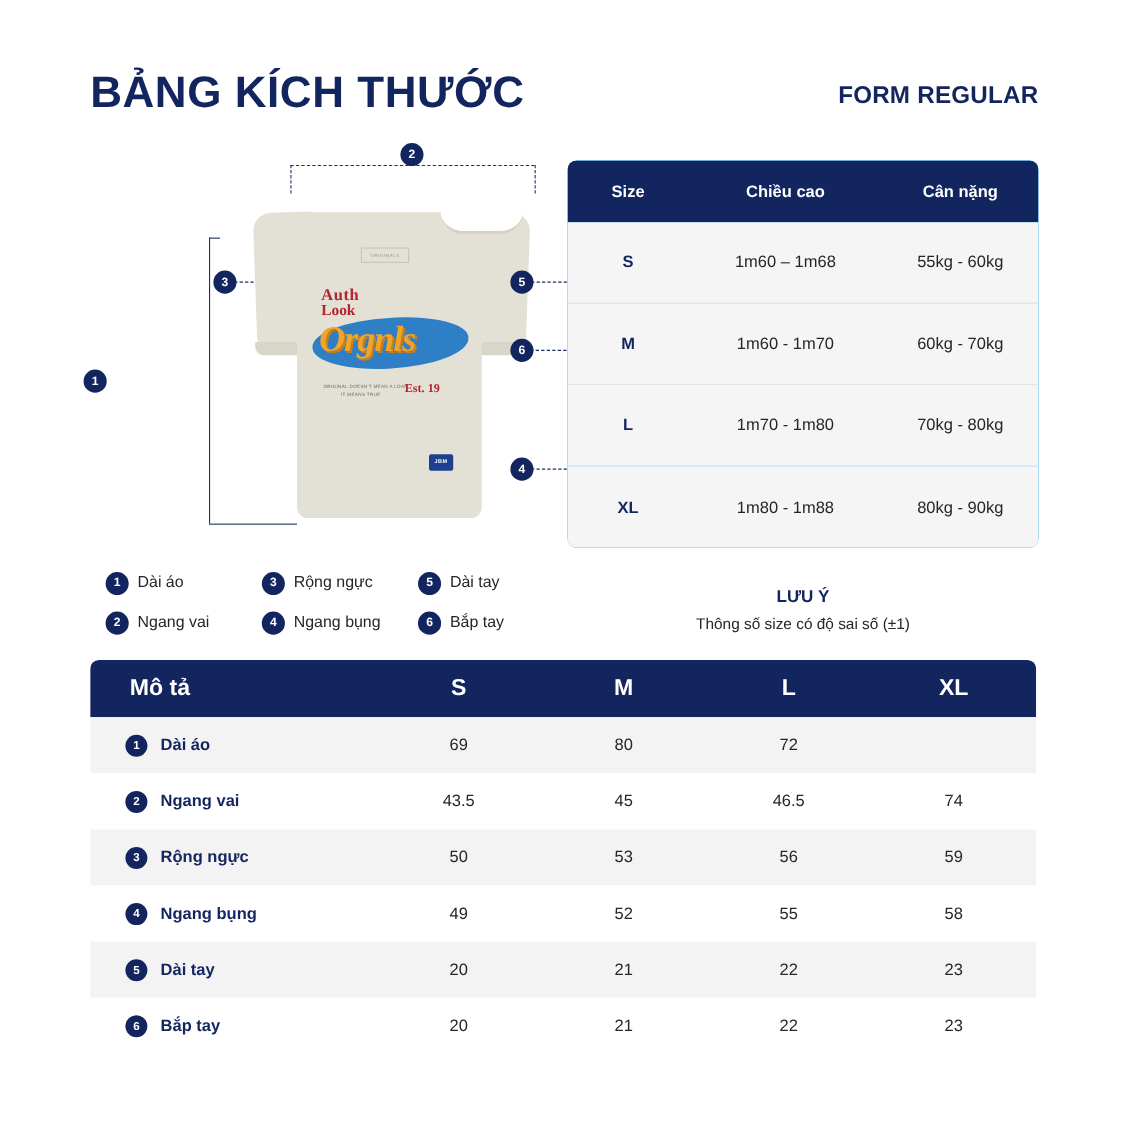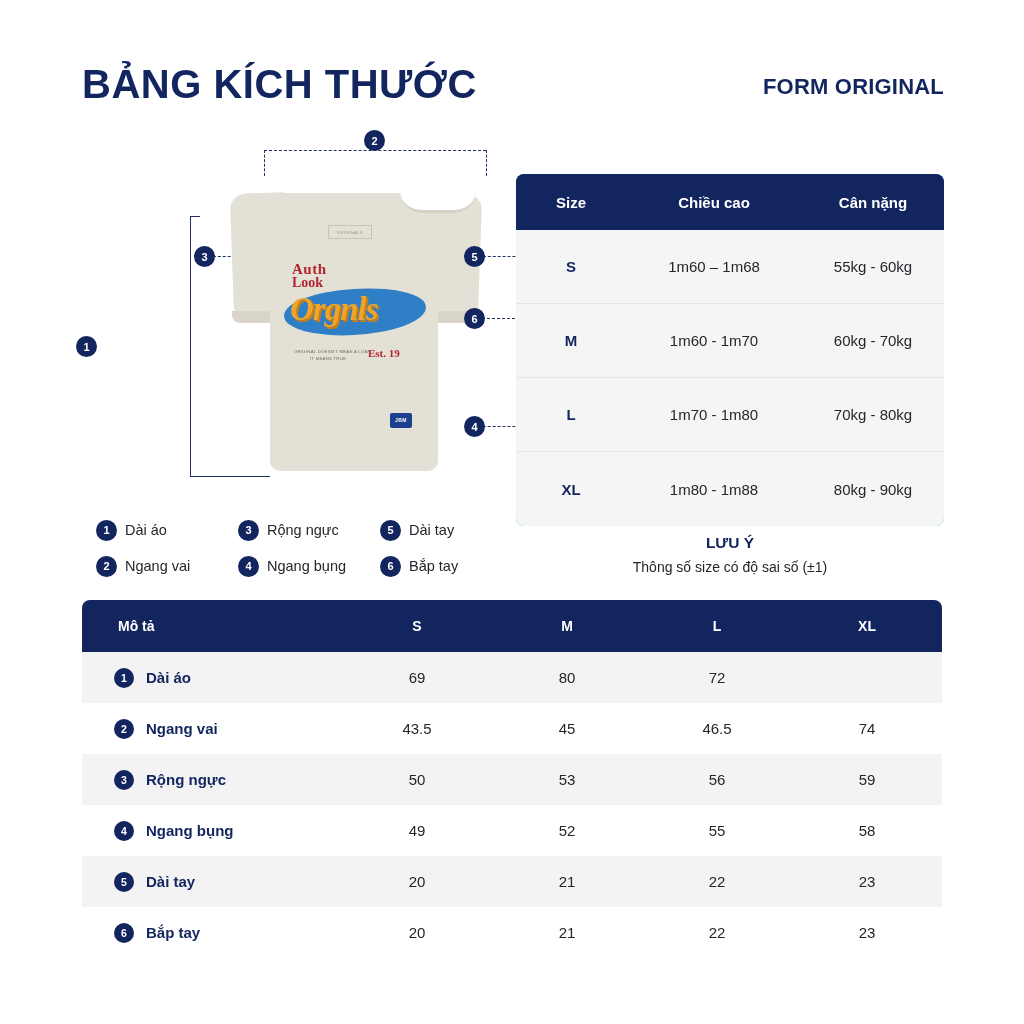--- a/index.html
+++ b/index.html
@@ -223,7 +223,7 @@
 
   <div class="header">
     <div class="main-title">BẢNG KÍCH THƯỚC</div>
-    <div class="form-title">FORM ORIGINAL</div>
+    <div class="form-title">FORM REGULAR</div>
   </div>
 
   <div class="illus">

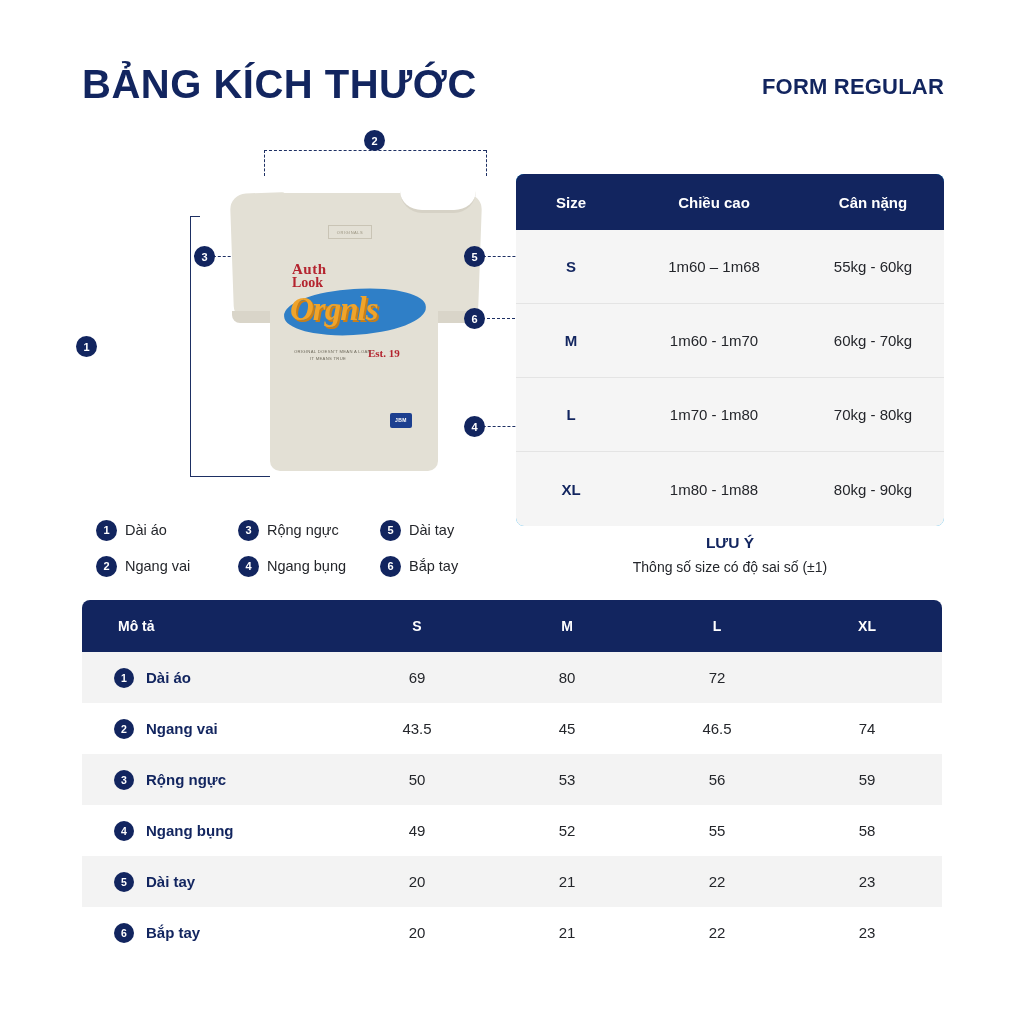--- a/index.html
+++ b/index.html
@@ -151,7 +151,7 @@
 
   
   .hw-table {
-    position: absolute; top: 174px; left: 516px;
+    position: absolute; top: 146px; left: 516px;
     width: 428px;
     border-radius: 8px; overflow: hidden;
     background: #0ea5e9;

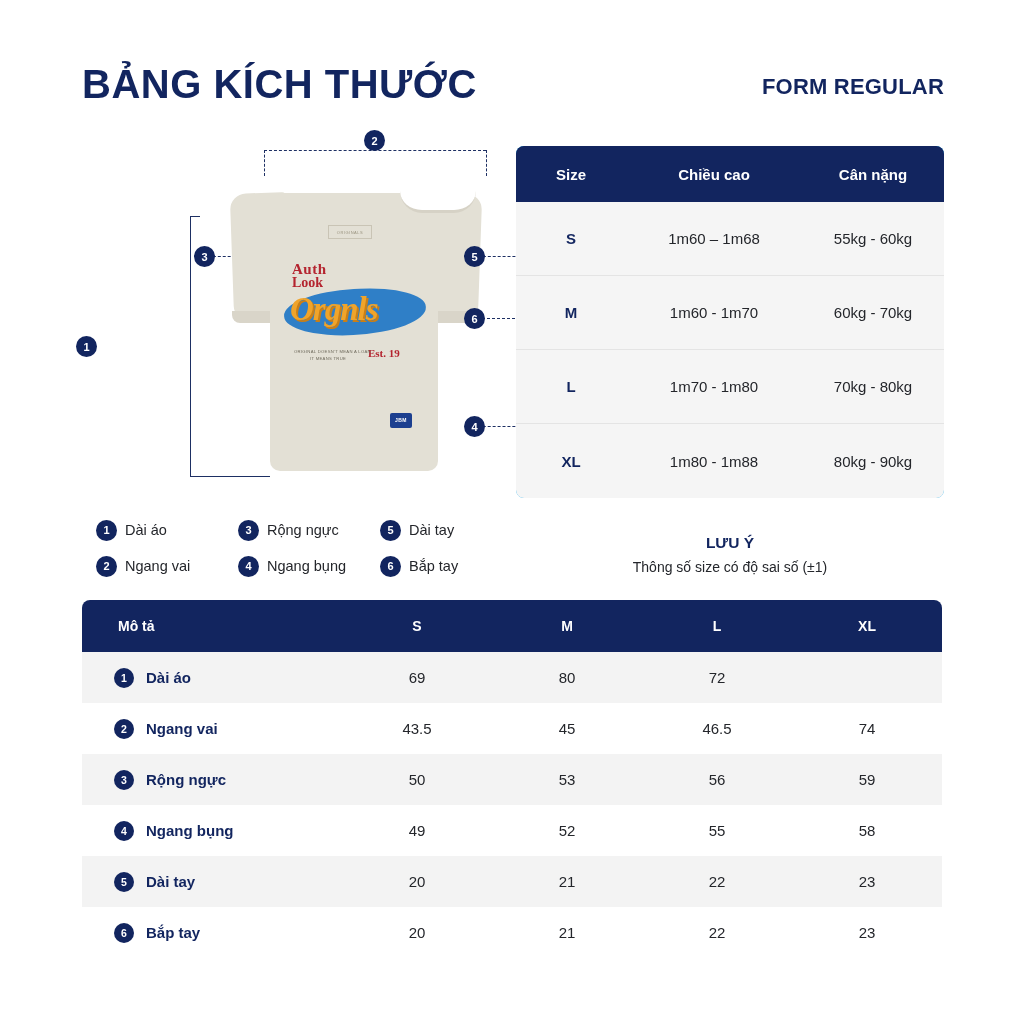--- a/index.html
+++ b/index.html
@@ -196,7 +196,7 @@
     background: #12255f; color: #fff; height: 52px;
   }
   .meas-head div {
-    display: flex; align-items: center; font-size: 14px; font-weight: 700;
+    display: flex; align-items: center; font-size: 21px; font-weight: 700;
     justify-content: center;
   }
   .meas-head div:first-child { justify-content: flex-start; padding-left: 36px; }

